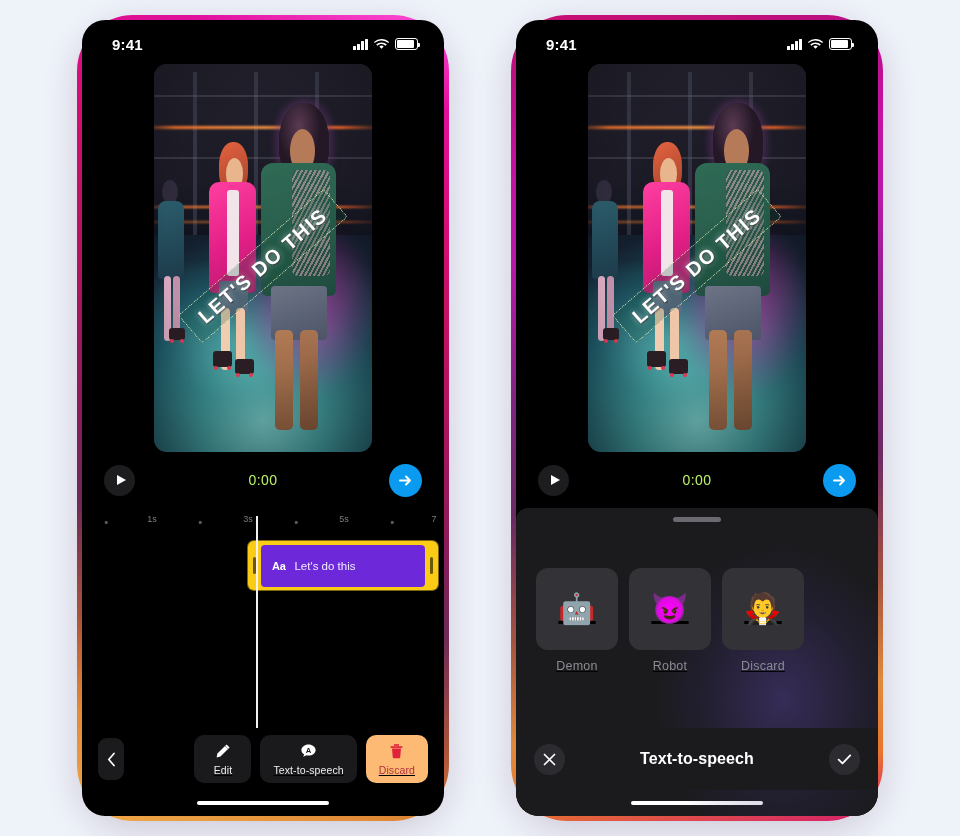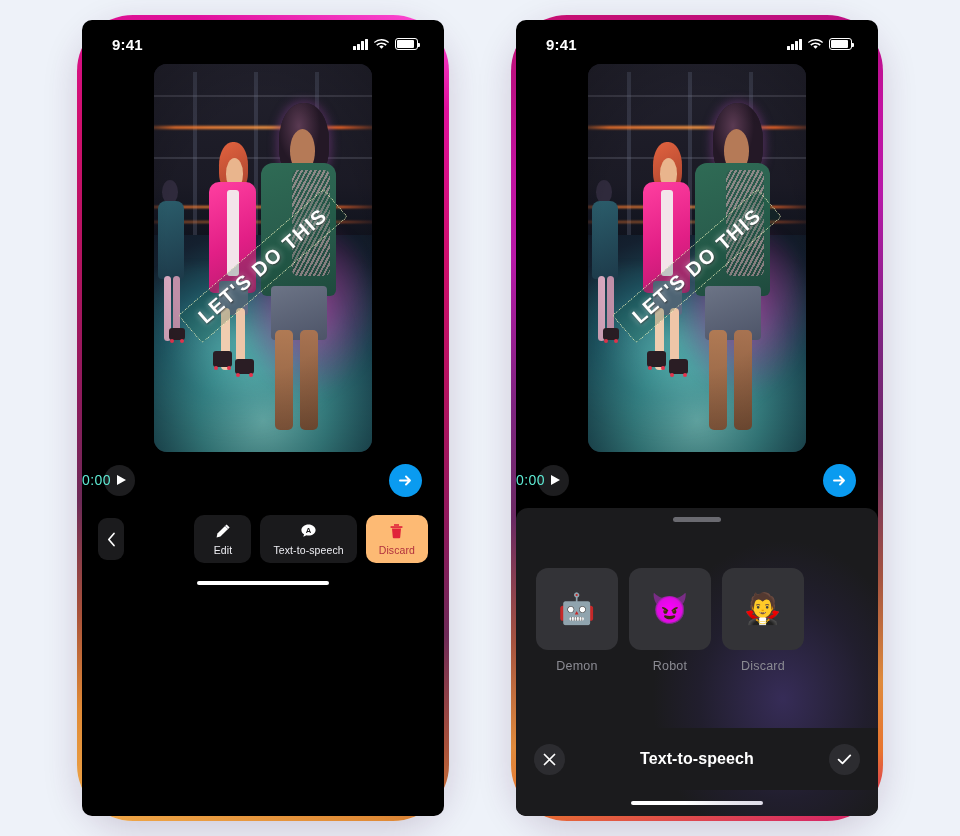--- a/index.html
+++ b/index.html
@@ -61,11 +61,12 @@
     position: relative;
     width: 100%;
     height: 100%;
-    border-radius: 10px;
+    border-radius: 23px;
     background: #000;
     overflow: hidden;
     display: flex;
     flex-direction: column;
+    text-decoration: underline;
   }
 
   

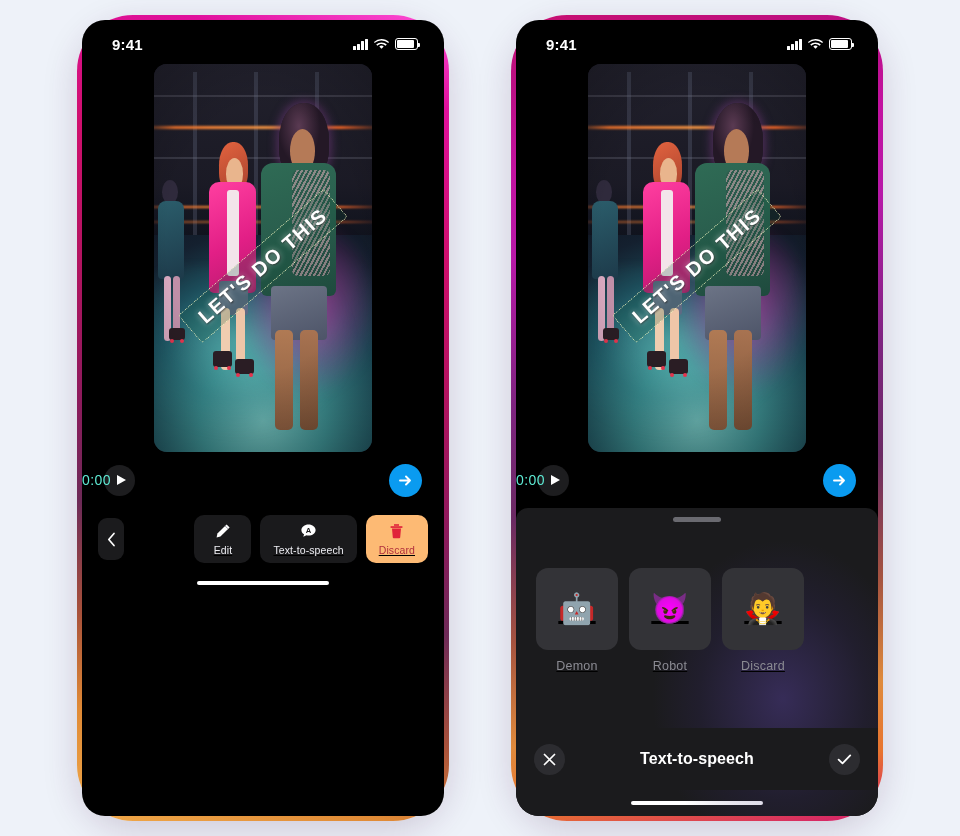--- a/index.html
+++ b/index.html
@@ -276,8 +276,8 @@
   .timecode {
     position: absolute;
     left: 0; right: 0;
-    text-align: left;
-    color: #5eead4;
+    text-align: center;
+    color: #bef264;
     font-size: 14px;
     letter-spacing: .4px;
     pointer-events: none;

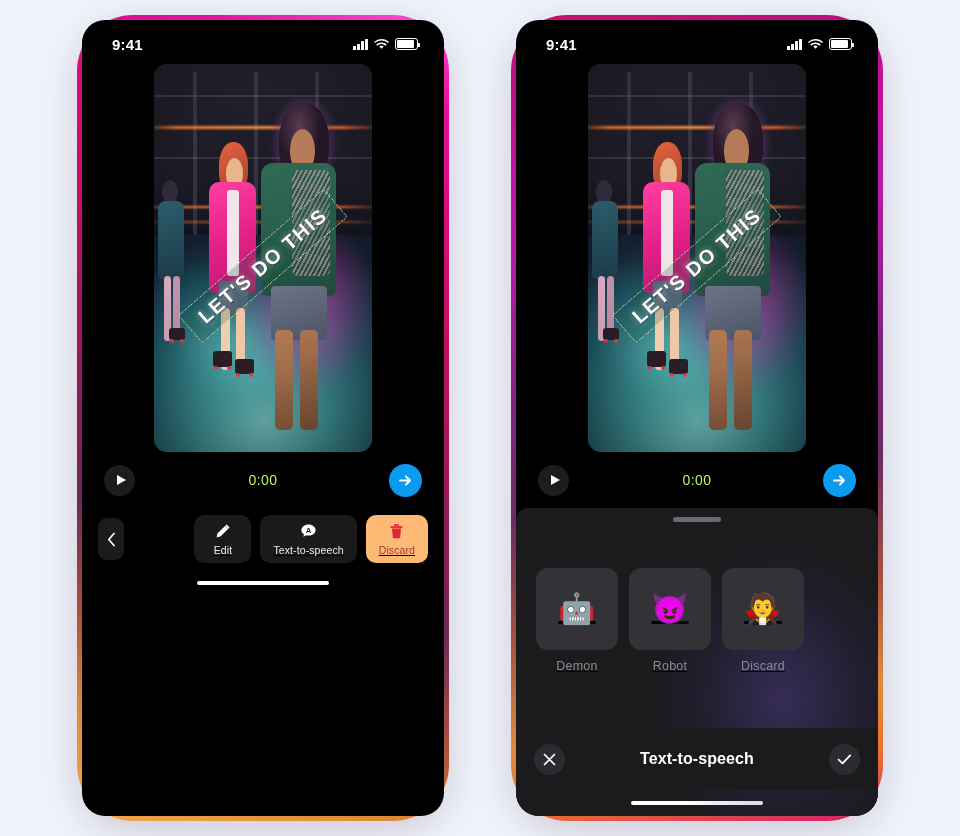--- a/index.html
+++ b/index.html
@@ -632,6 +632,31 @@
         </button>
       </div>
 
+      <div class="timeline">
+        <div class="ruler">
+          <div class="dot" style="left:24px"></div>
+          <div class="tick" style="left:70px">1s</div>
+          <div class="dot" style="left:118px"></div>
+          <div class="tick" style="left:166px">3s</div>
+          <div class="dot" style="left:214px"></div>
+          <div class="tick" style="left:262px">5s</div>
+          <div class="dot" style="left:310px"></div>
+          <div class="tick" style="left:352px">7</div>
+        </div>
+        <div class="playhead"></div>
+        <div class="clip">
+          <div class="handle">
+              <i></i>
+            </div>
+          <div class="body">
+            <span class="aa">Aa</span>
+            <span class="label">Let's do this</span>
+          </div>
+          <div class="handle">
+              <i></i>
+            </div>
+        </div>
+      </div>
 
       <div class="actionbar">
         <button class="back-btn">

